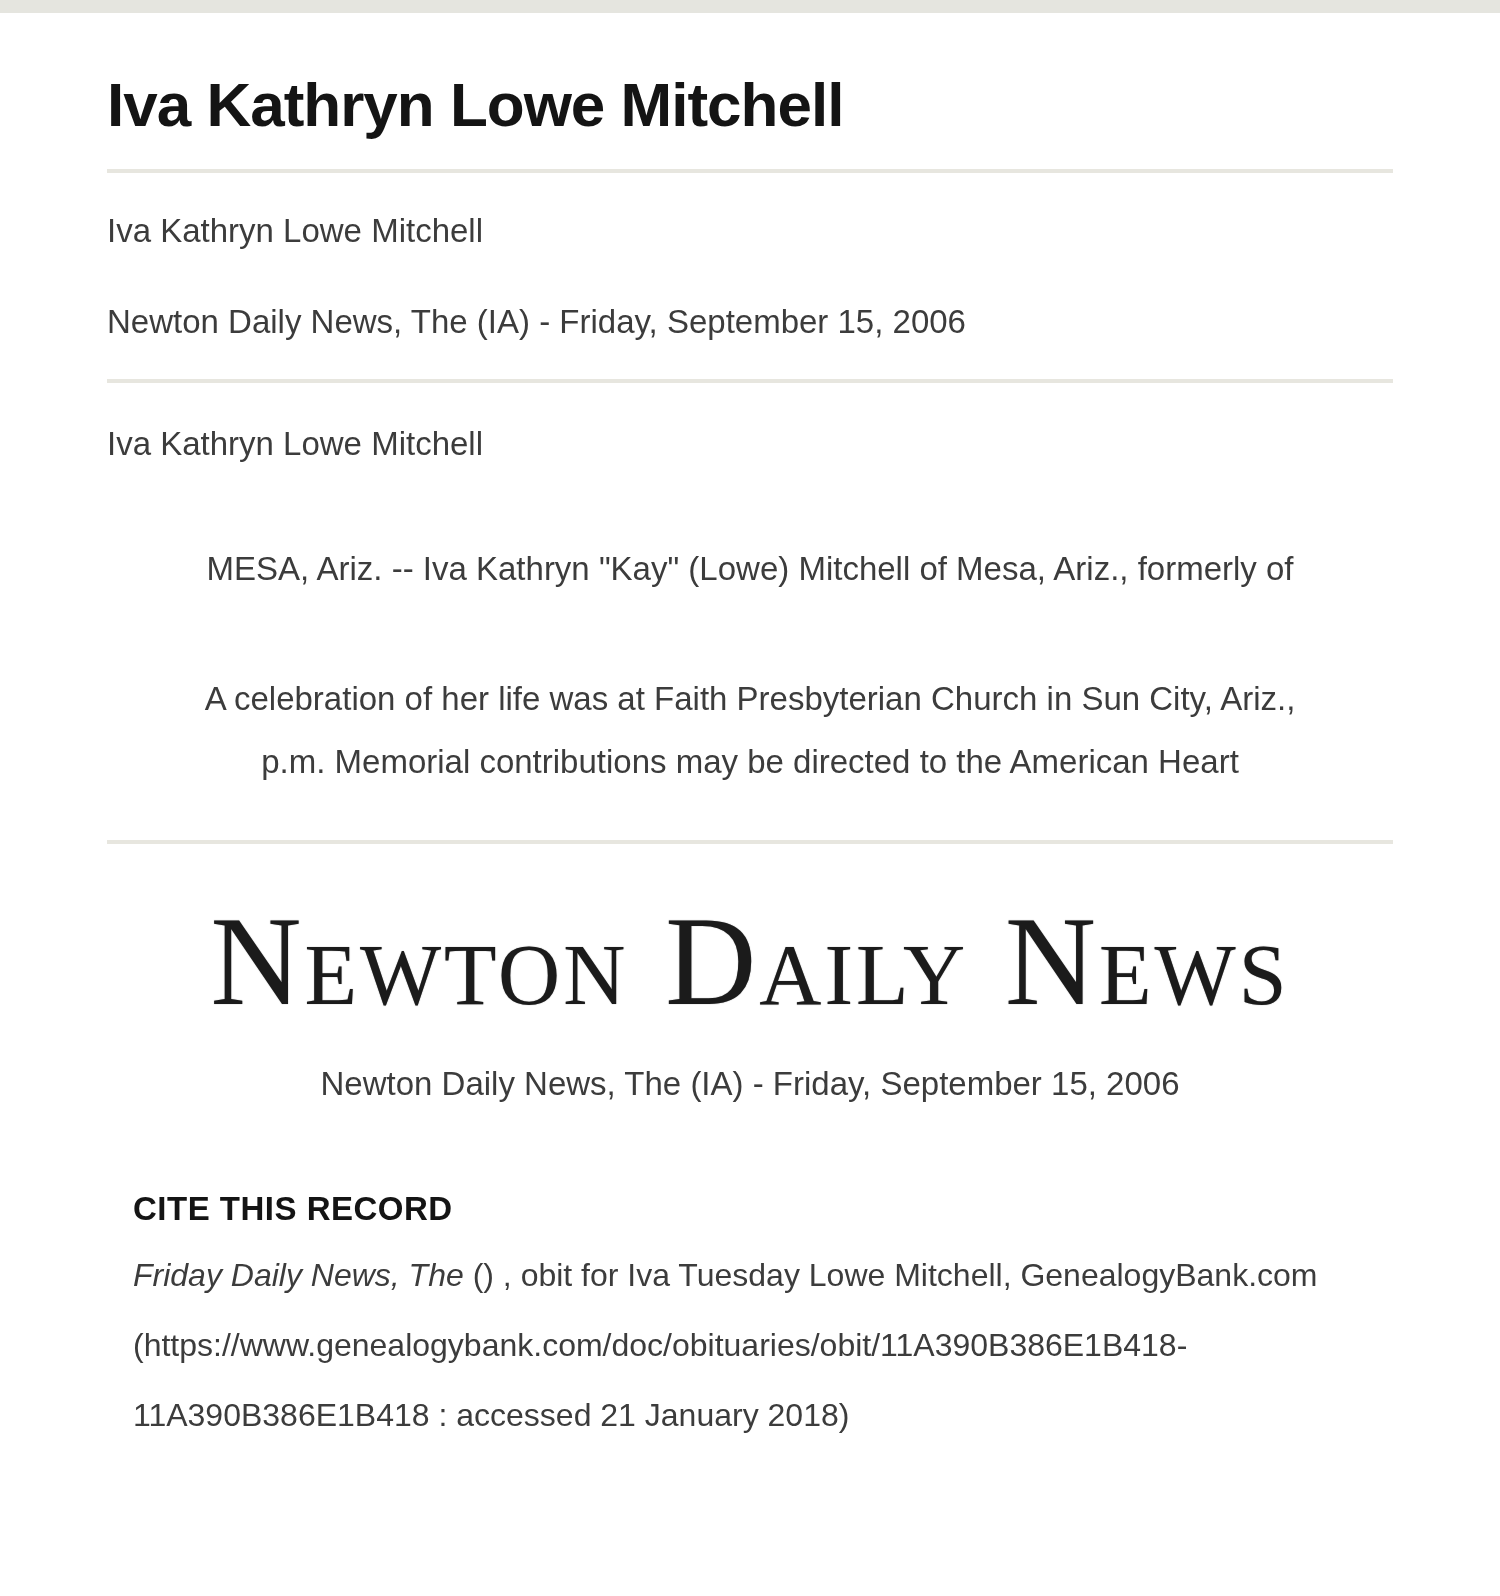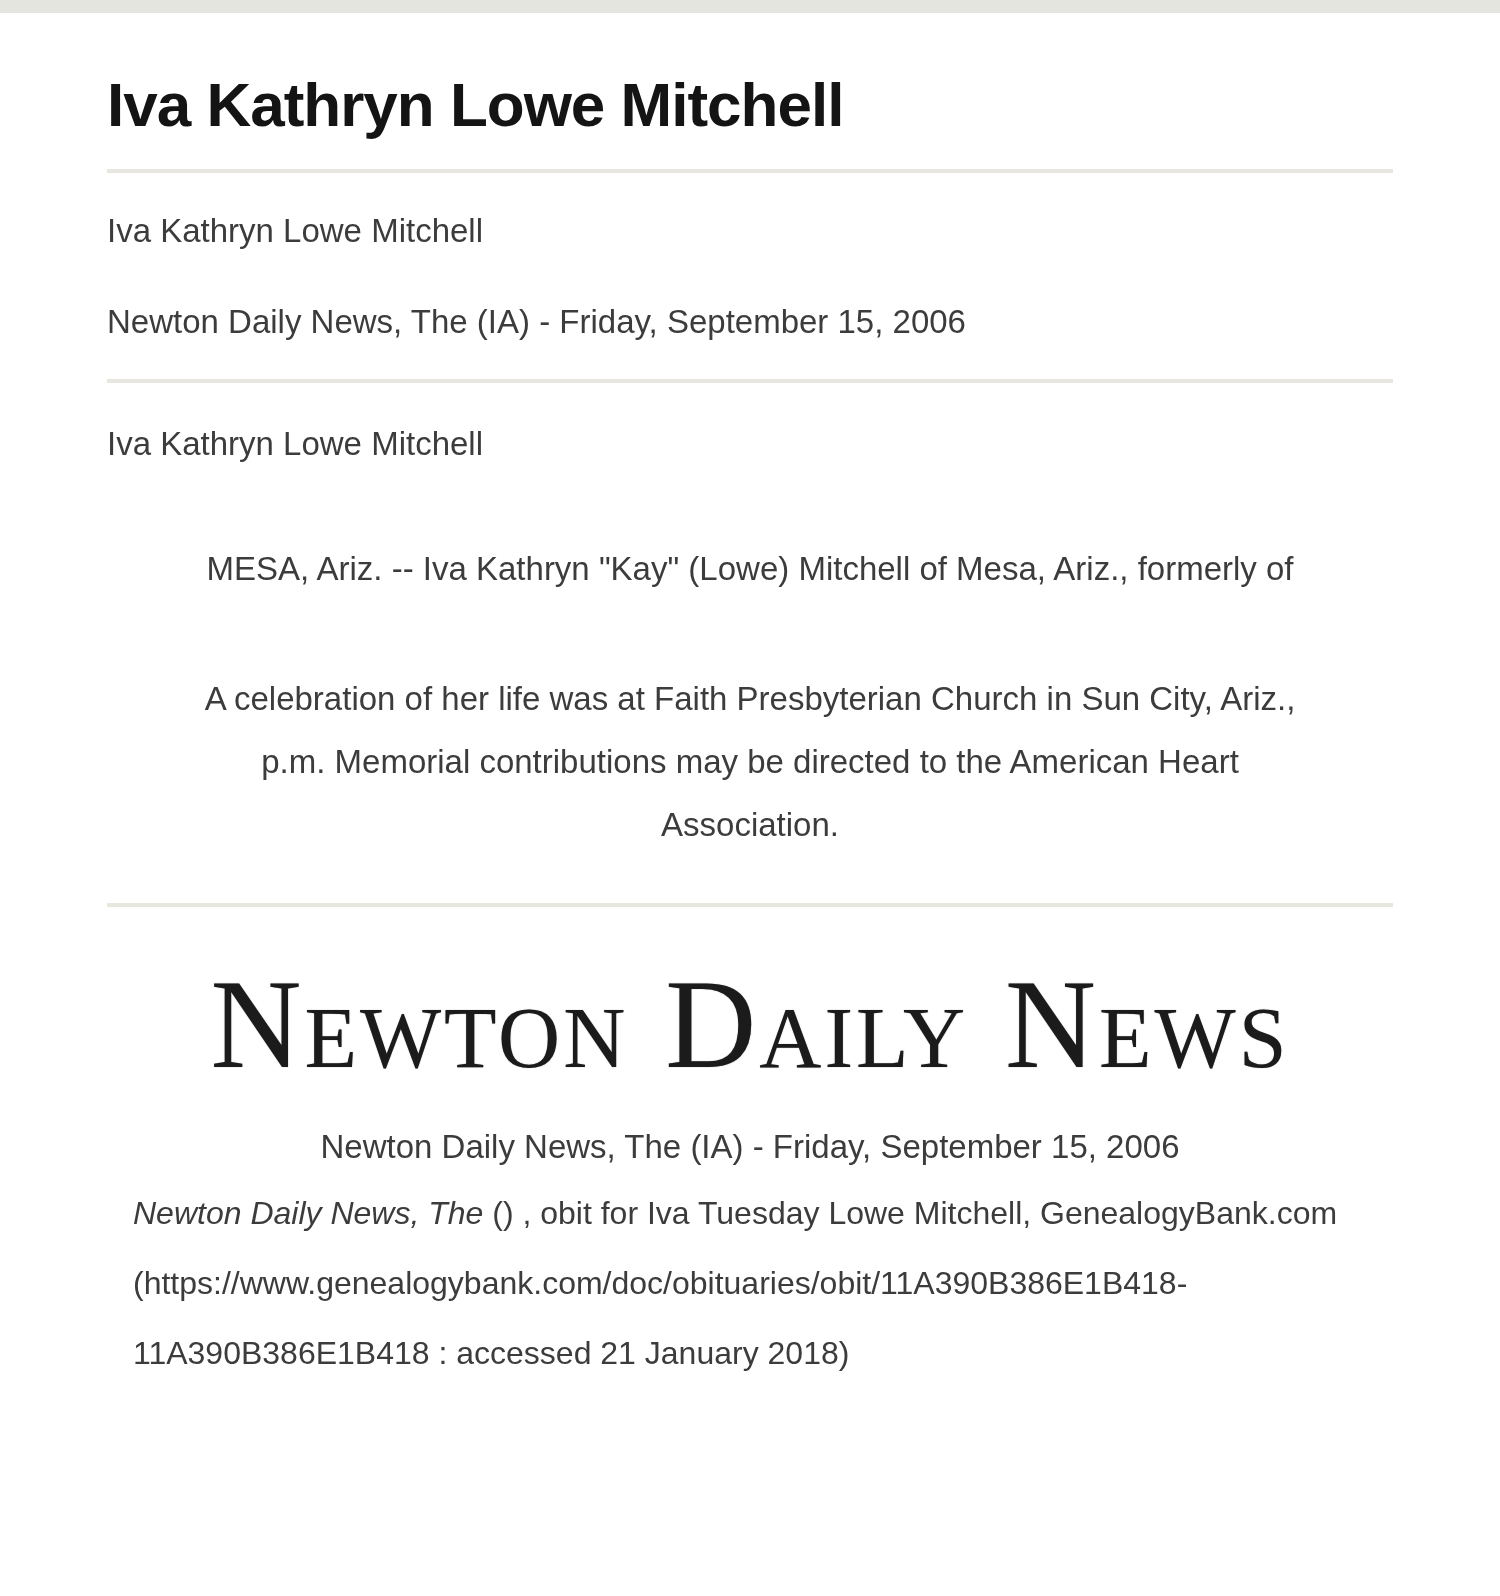--- a/index.html
+++ b/index.html
@@ -125,7 +125,6 @@
   <div class="obit-p obit-p-2">
     <div class="body-line">A celebration of her life was at Faith Presbyterian Church in Sun City, Ariz.,</div>
     <div class="body-line">p.m. Memorial contributions may be directed to the American Heart</div>
-    <div class="body-line">Association.</div>
   </div>
 
   <div class="hr hr-3"></div>

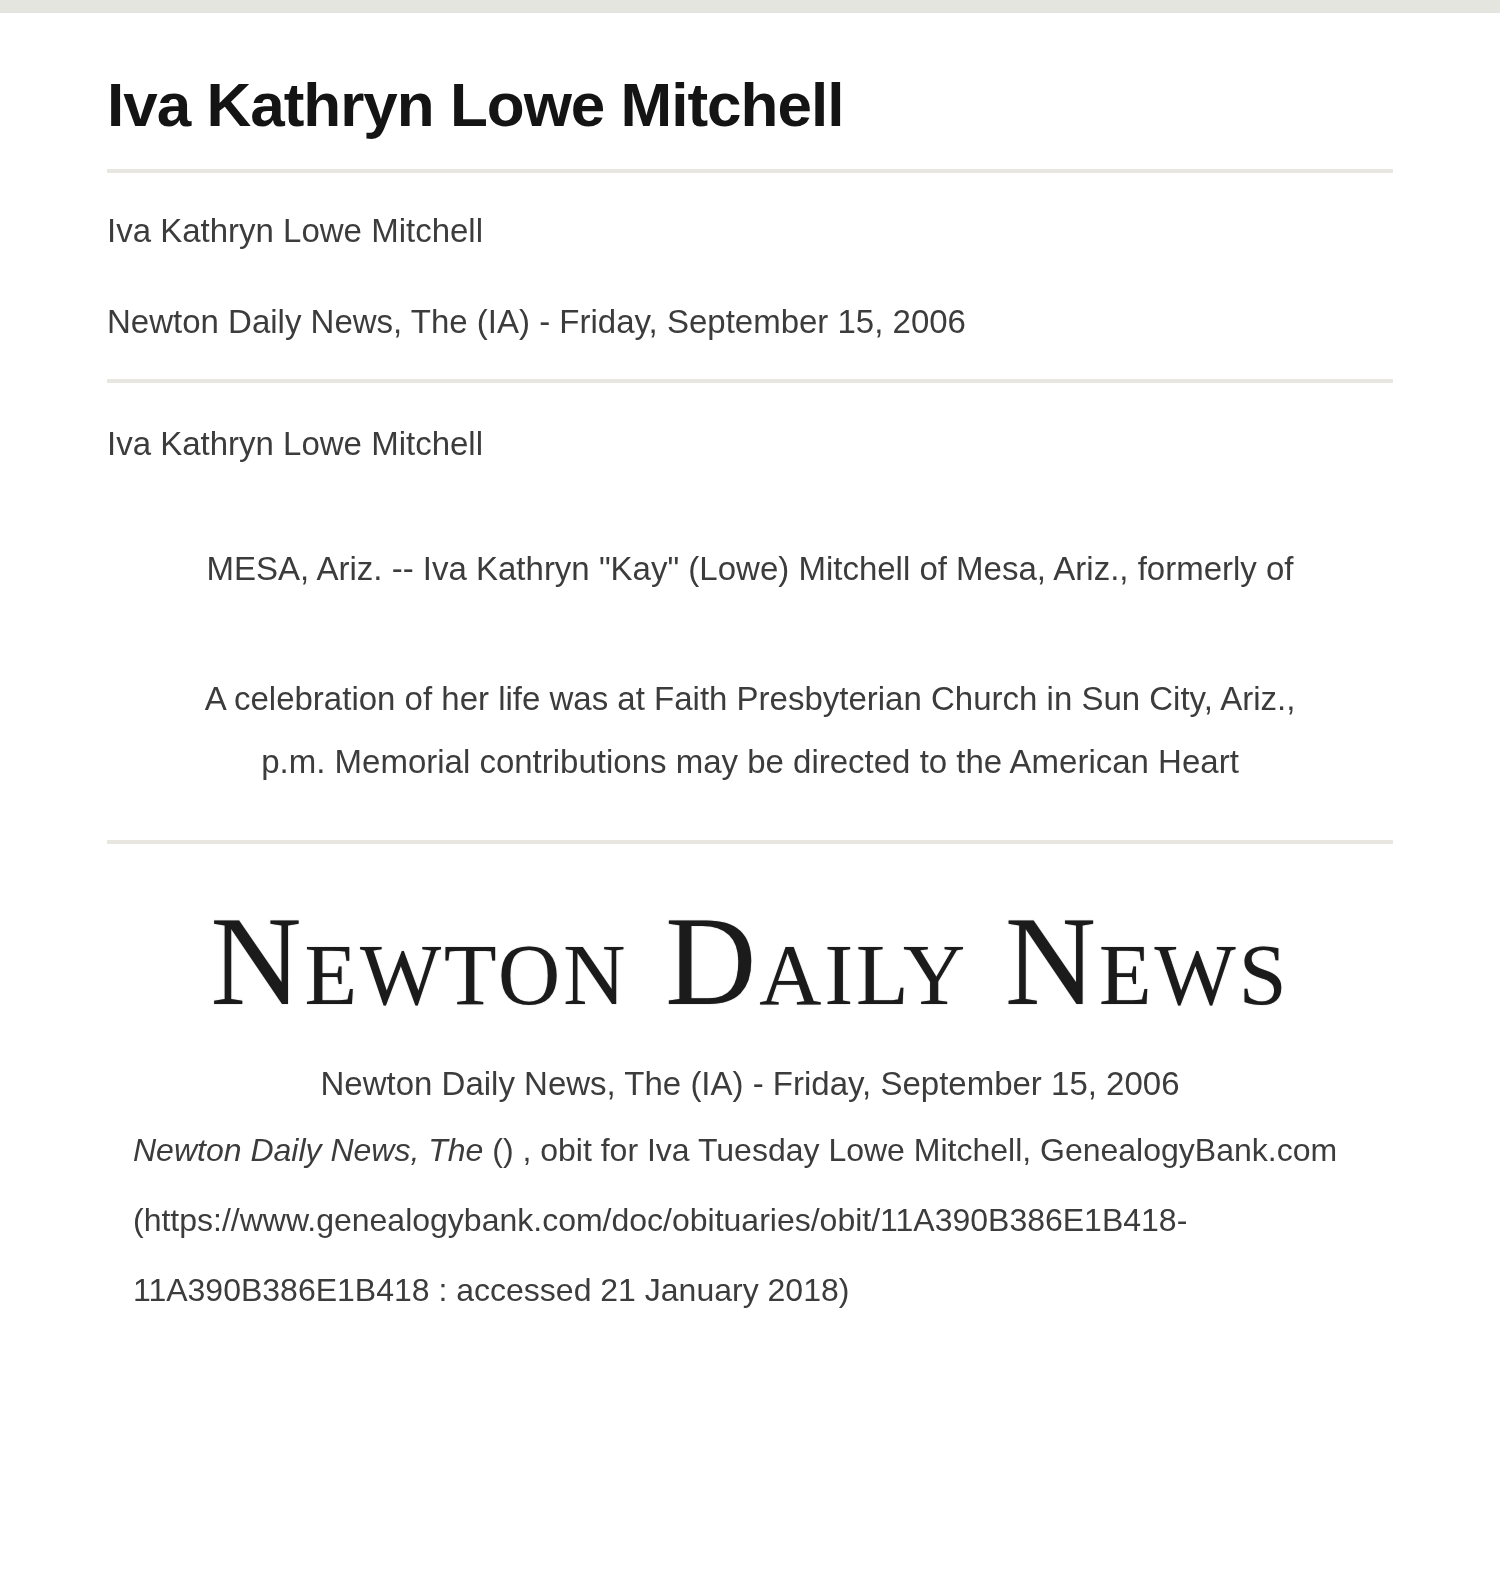--- a/index.html
+++ b/index.html
@@ -139,6 +139,7 @@
 
   <div class="caption">Newton Daily News, The (IA) - Friday, September 15, 2006</div>
 
+  <div class="cite-heading">CITE THIS RECORD</div>
 
   <div class="cite-text">
     <div class="cite-line"><span class="work-title pre">Newton Daily News, The</span><span class="pre"> () , obit for Iva Tuesday Lowe Mitchell, GenealogyBank.com</span></div>

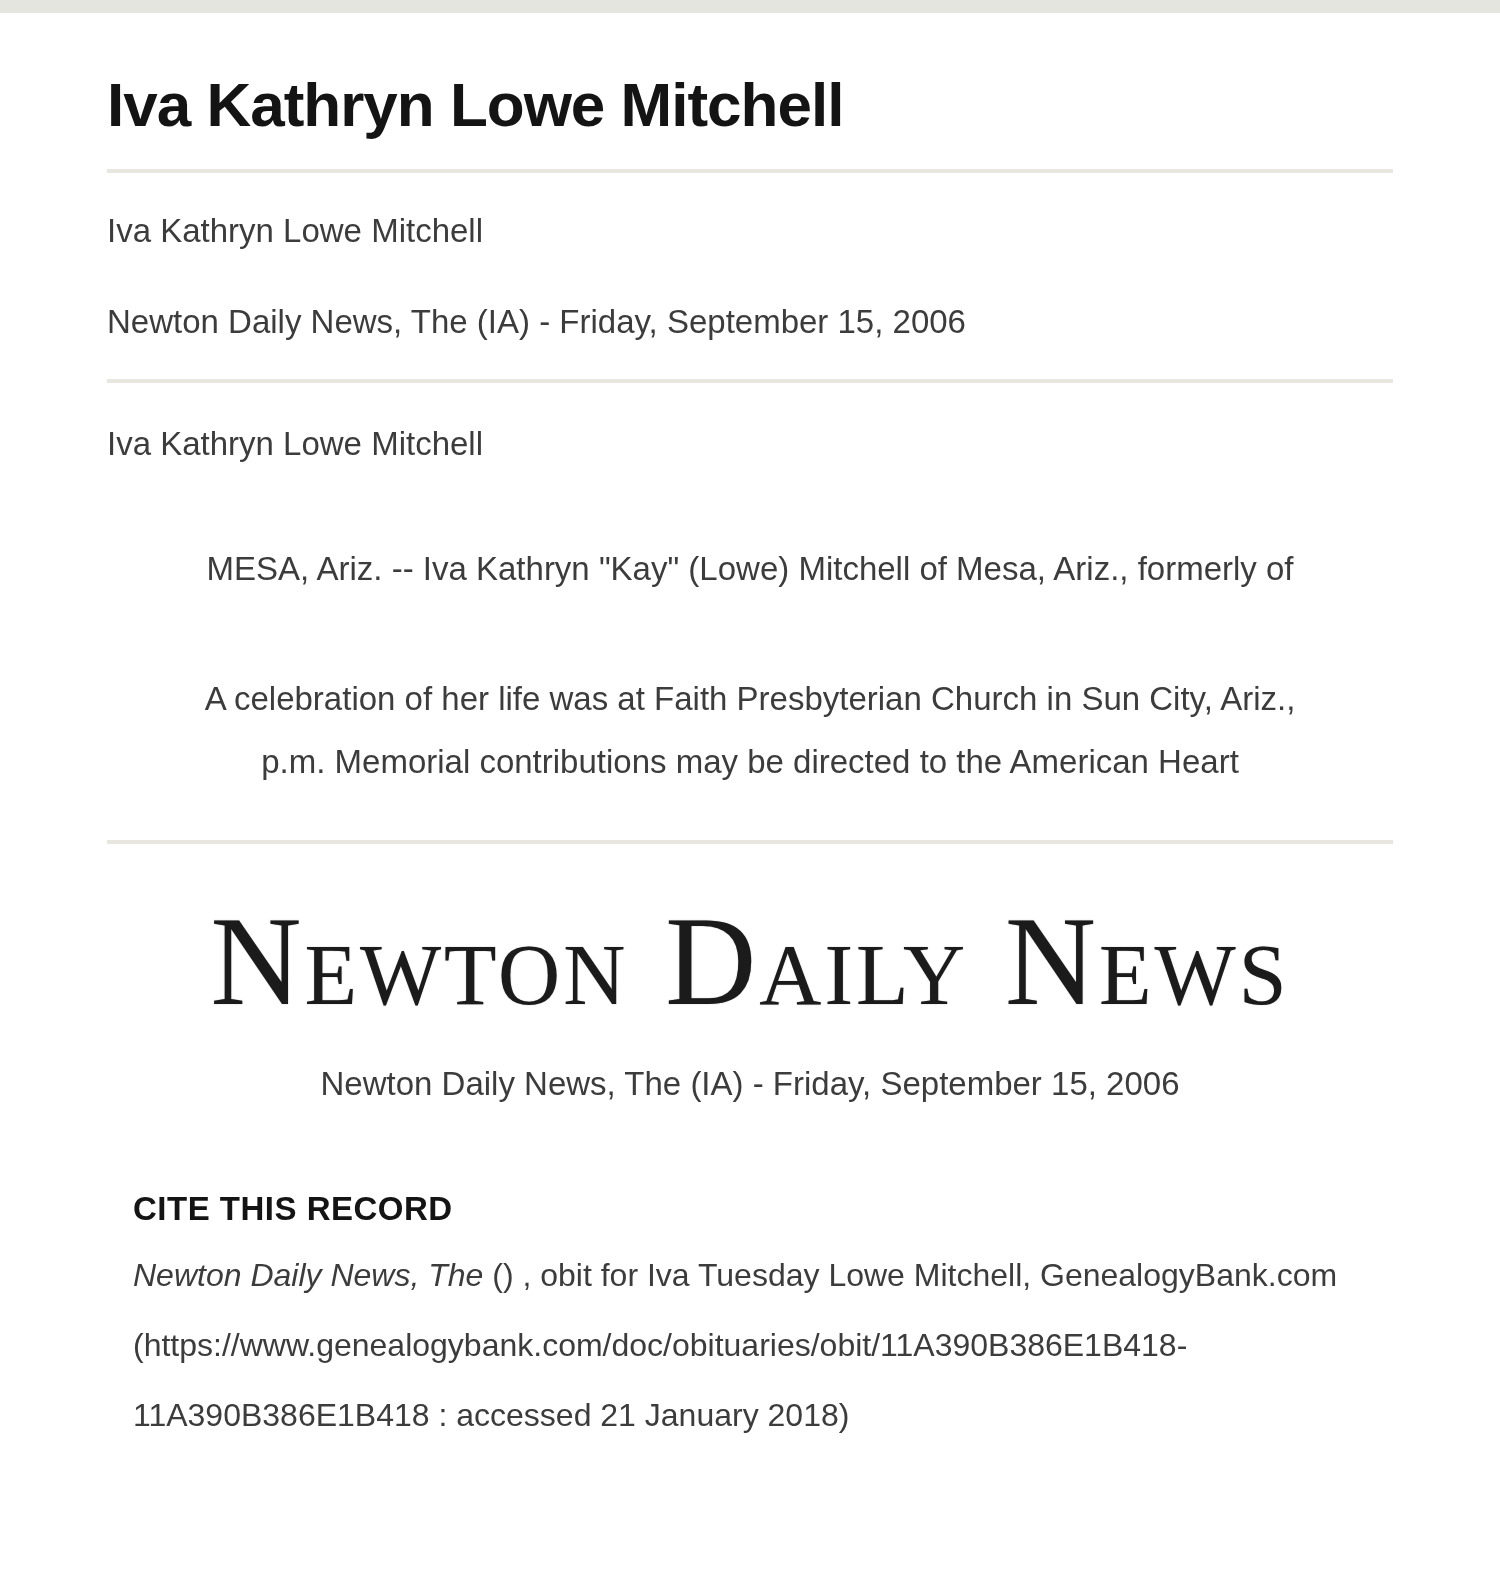--- a/index.html
+++ b/index.html
@@ -142,7 +142,7 @@
   <div class="cite-heading">CITE THIS RECORD</div>
 
   <div class="cite-text">
-    <div class="cite-line"><span class="work-title pre">Newton Daily News, The</span><span class="pre"> () , obit for Iva Tuesday Lowe Mitchell, GenealogyBank.com</span></div>
+    <div class="cite-line"><span class="work-title pre">Friday Daily News, The</span><span class="pre"> () , obit for Iva Tuesday Lowe Mitchell, GenealogyBank.com</span></div>
     <div class="cite-line">(https://www.genealogybank.com/doc/obituaries/obit/11A390B386E1B418-</div>
     <div class="cite-line">11A390B386E1B418 : accessed 21 January 2018)</div>
   </div>

